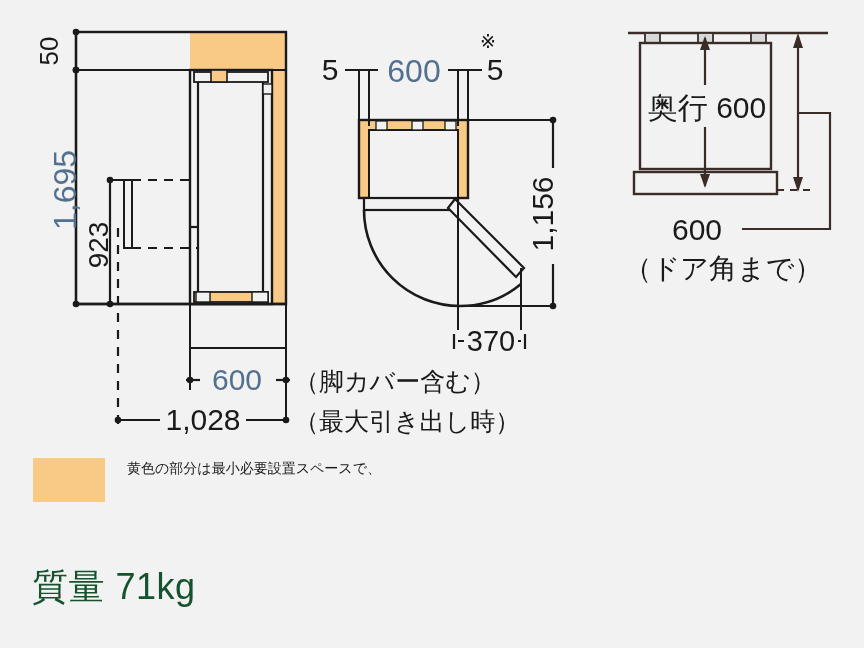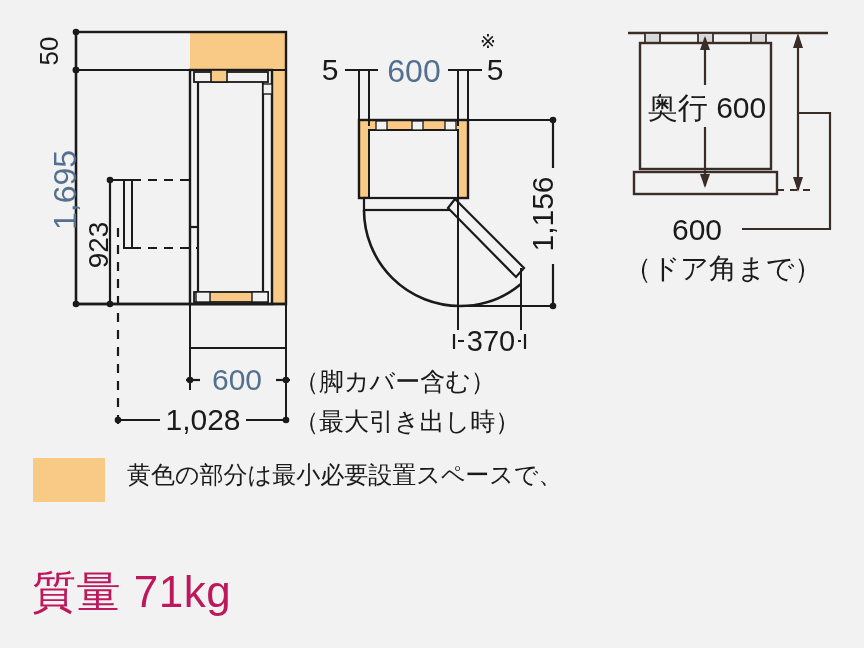--- a/index.html
+++ b/index.html
@@ -49,7 +49,7 @@
   }
   .note-text {
     margin-left: 22px;
-    font-size: 24px;
+    font-size: 14px;
     line-height: 1.45;
     color: #1a1a1a;
     white-space: nowrap;

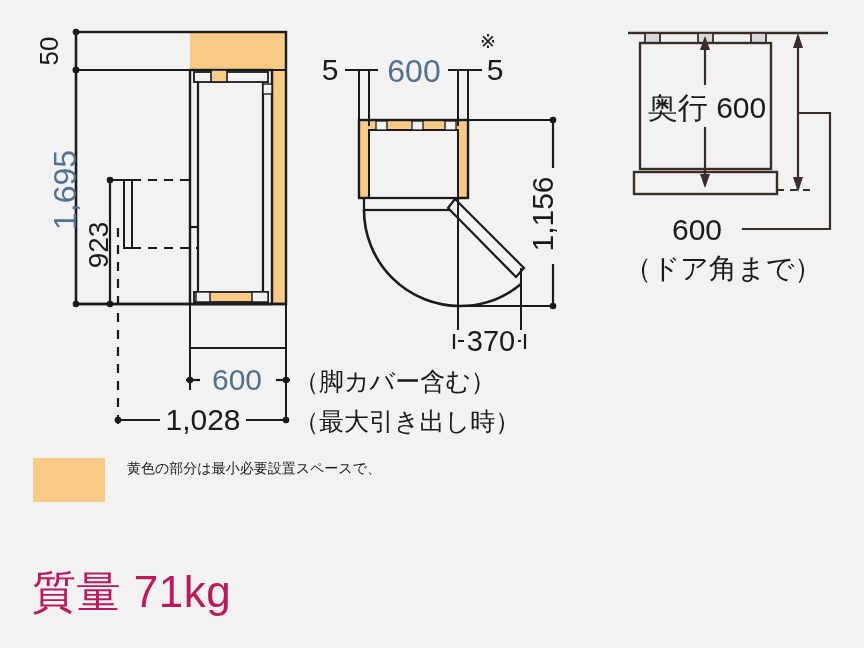--- a/index.html
+++ b/index.html
@@ -58,8 +58,8 @@
     position: absolute;
     left: 32px;
     top: 563px;
-    font-size: 44px;
-    color: #be185d;
+    font-size: 36px;
+    color: #14532d;
     letter-spacing: 0.5px;
   }
 </style>

